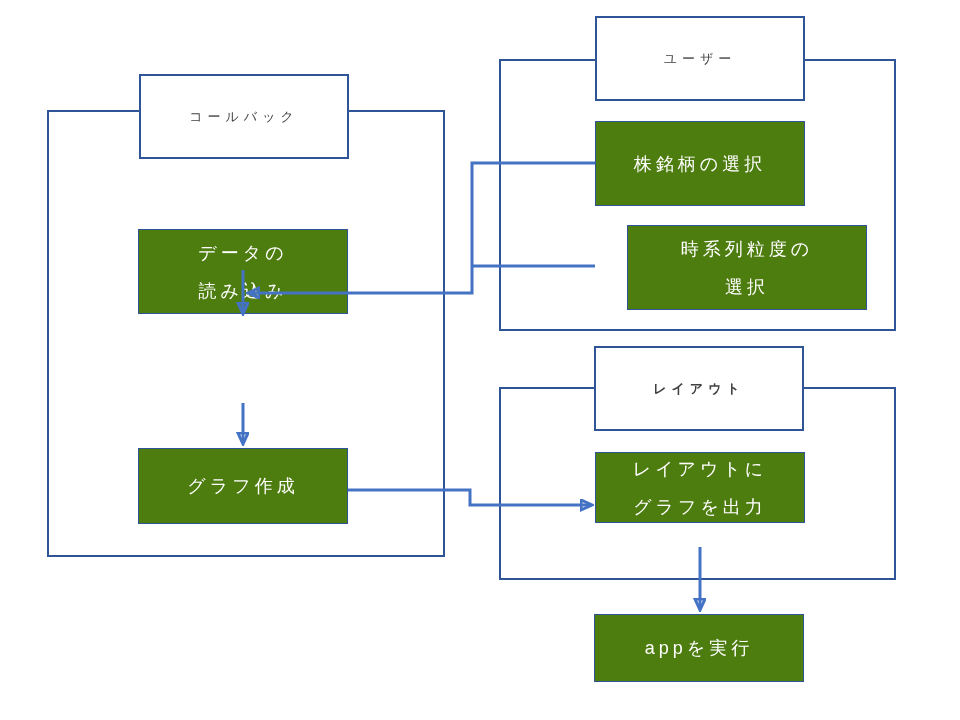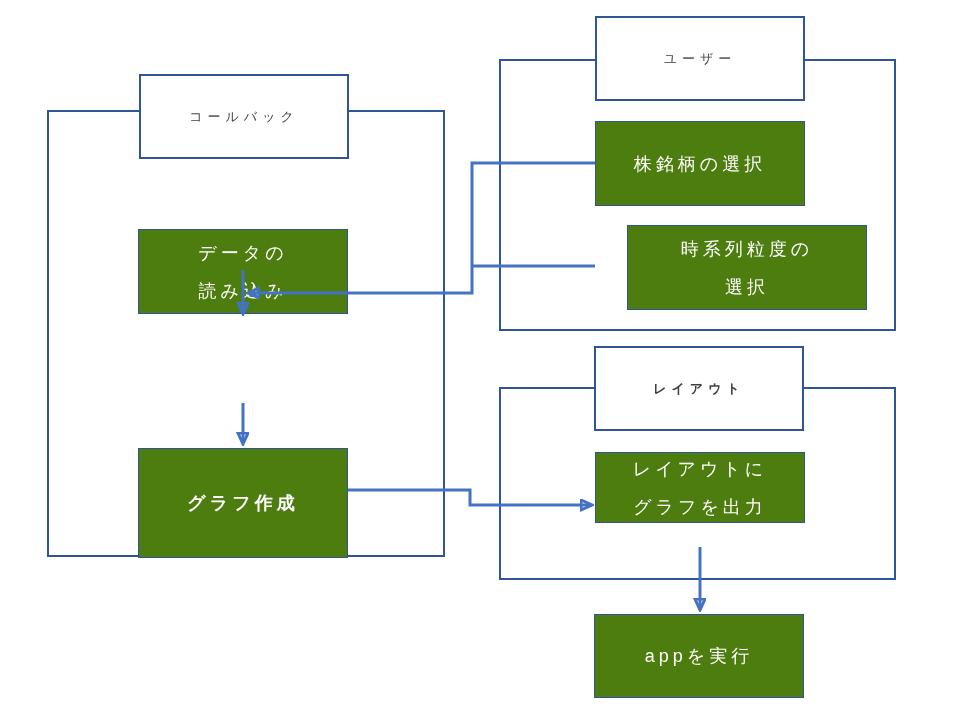--- a/index.html
+++ b/index.html
@@ -44,7 +44,7 @@
 
   <div class="node" style="left:138px; top:185px; width:210px; height:85px;margin-top:44px;">データの
 読み込み</div>
-  <div class="node" style="left:138px; top:448px; width:210px; height:110px;font-weight:bold;">グラフ作成</div>
+  <div class="node" style="left:138px; top:448px; width:210px; height:76px;">グラフ作成</div>
 
   <div class="node" style="left:595px; top:121px; width:210px; height:85px;">株銘柄の選択</div>
   <div class="node" style="left:595px; top:225px; width:240px; height:85px;margin-left:32px;">時系列粒度の

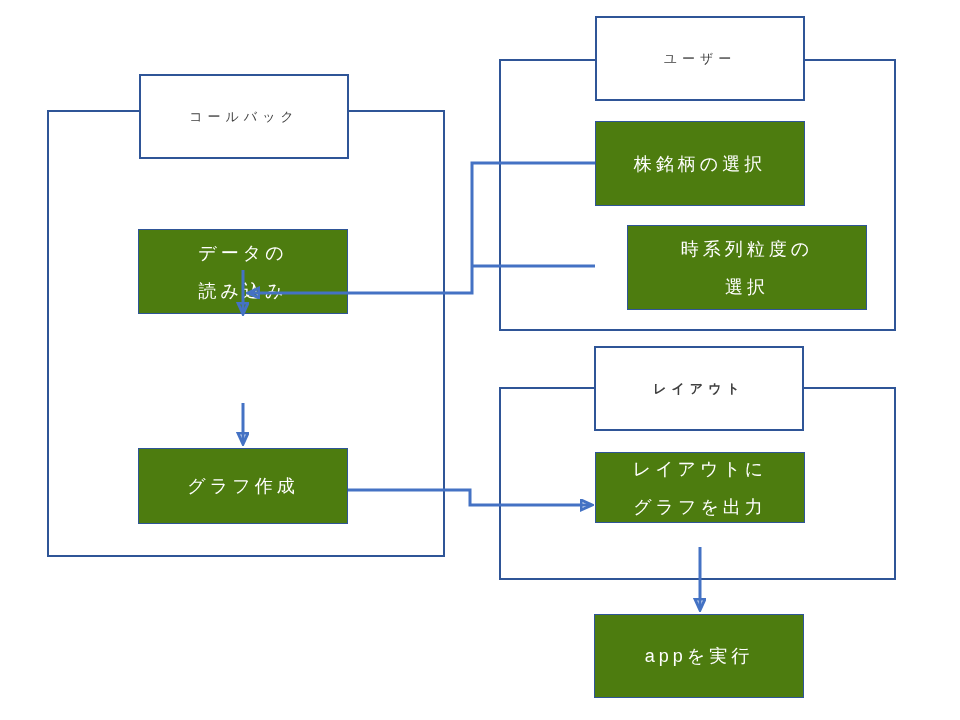--- a/index.html
+++ b/index.html
@@ -53,7 +53,7 @@
   <div class="node" style="left:595px; top:452px; width:210px; height:71px;">レイアウトに
 グラフを出力</div>
 
-  <div class="node" style="left:594px; top:614px; width:210px; height:84px;">appを実行</div>
+  <div class="node" style="left:594px; top:614px; width:210px; height:68px;">appを実行</div>
 
   <svg class="connector-layer" viewBox="0 0 960 720">
     <defs>

